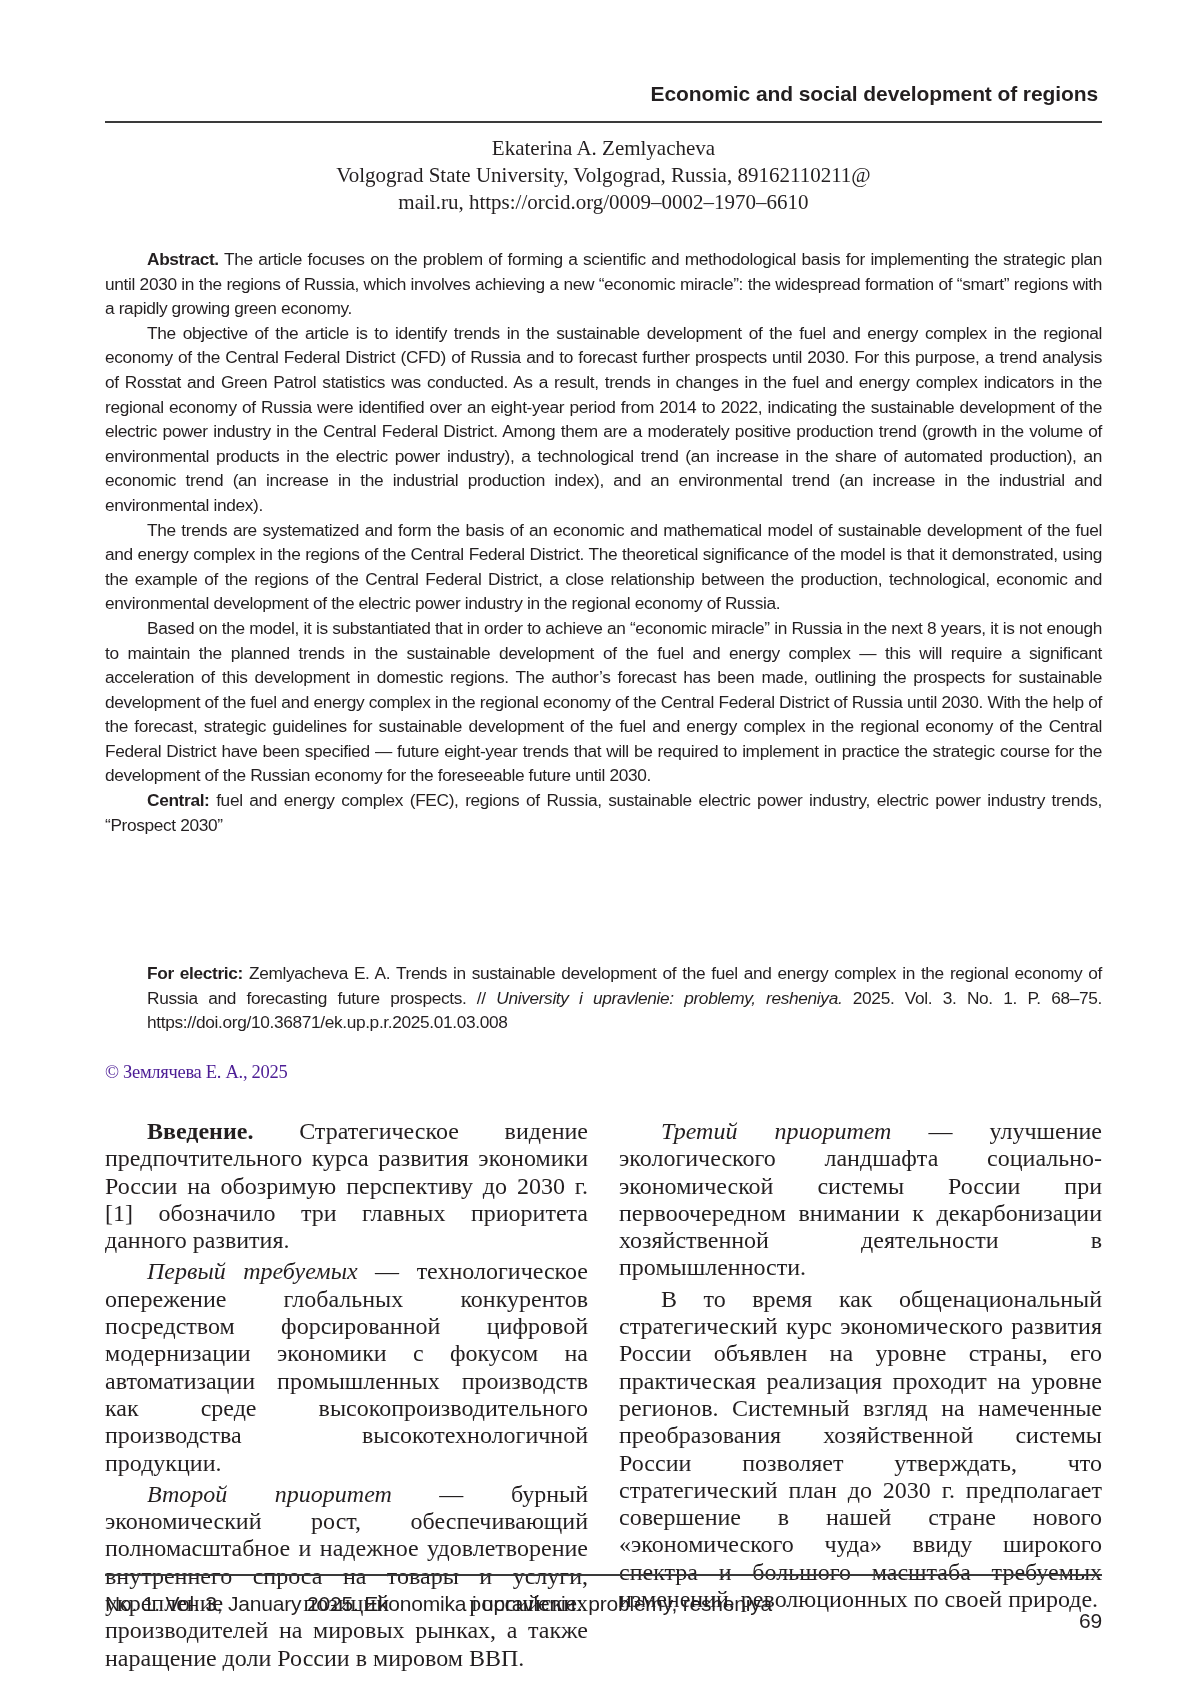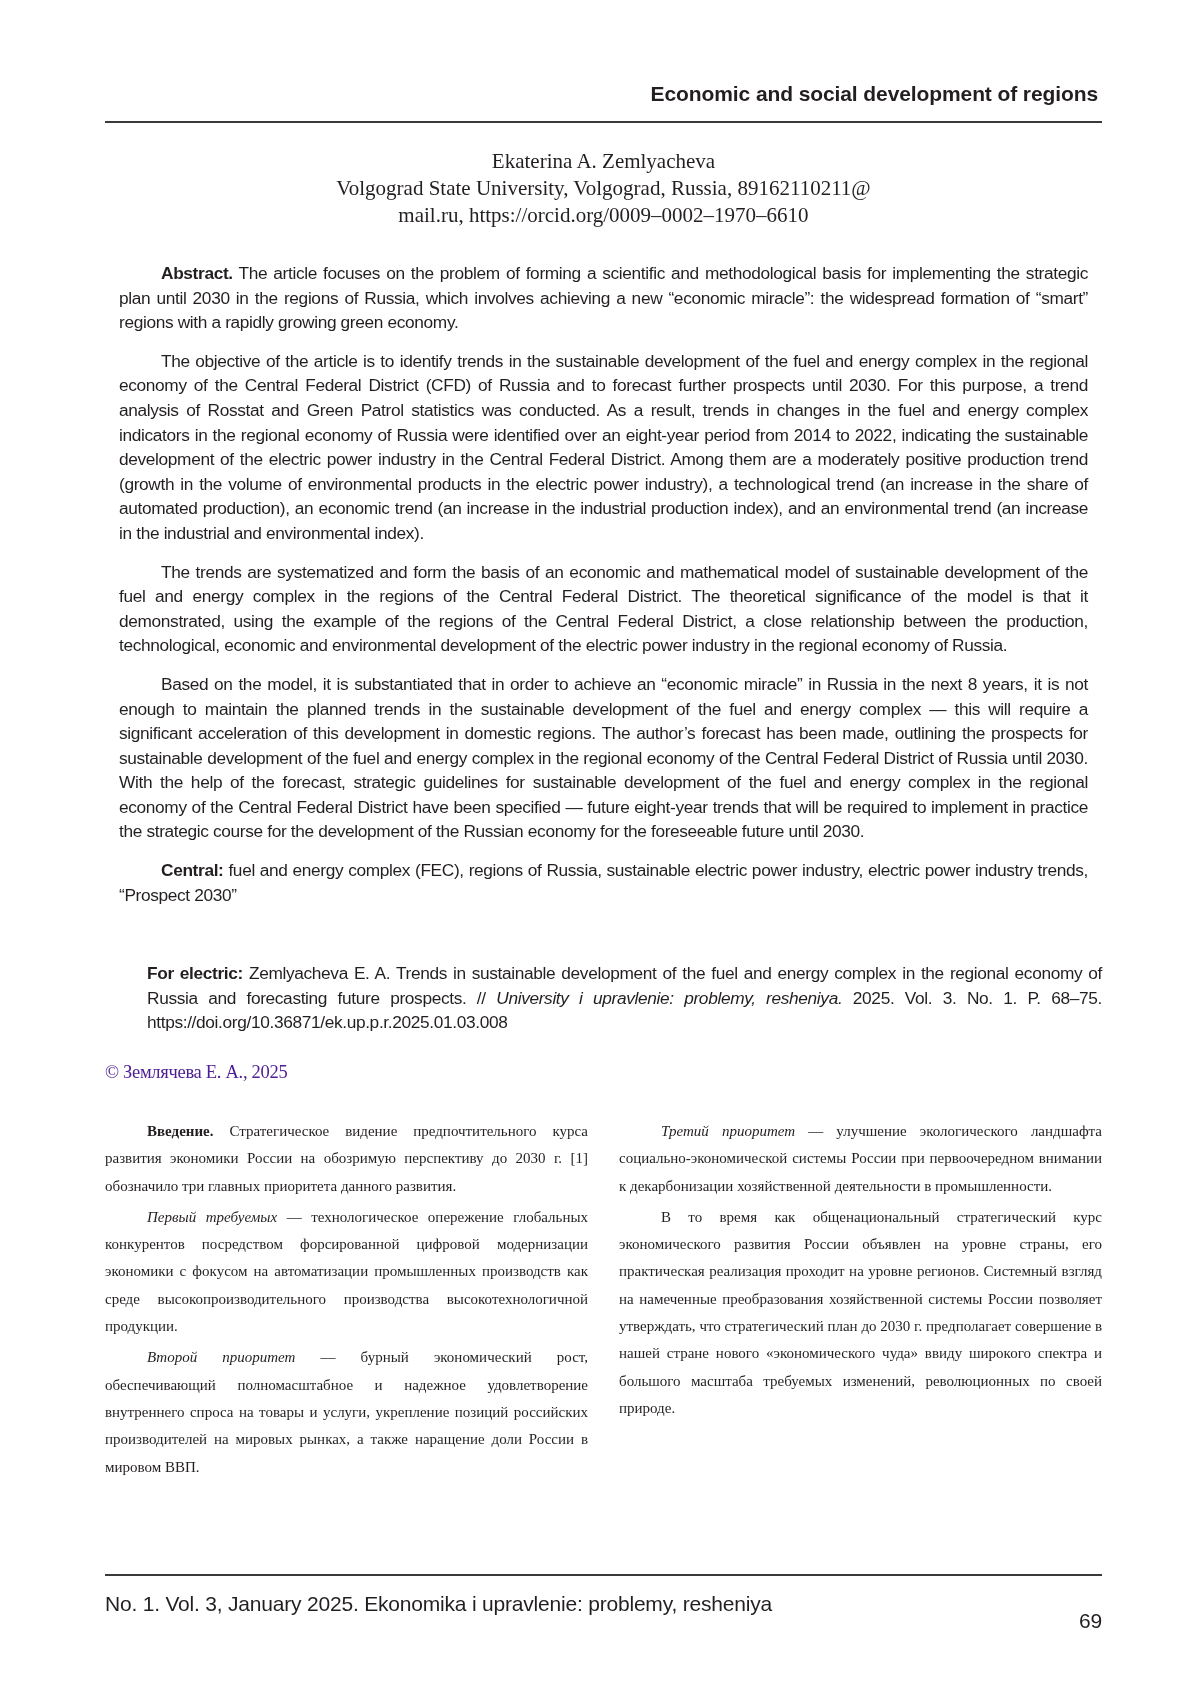--- a/index.html
+++ b/index.html
@@ -16,7 +16,7 @@
   .rule.bottom { top: 1574px; }
 
   .author-block {
-    position: absolute; left: 105px; top: 148px; width: 997px; text-align: center;
+    position: absolute; left: 105px; top: 135px; width: 997px; text-align: center;
     font-family: "Liberation Serif", serif; font-size: 21px; line-height: 27px; color: #231f20;
   }
 

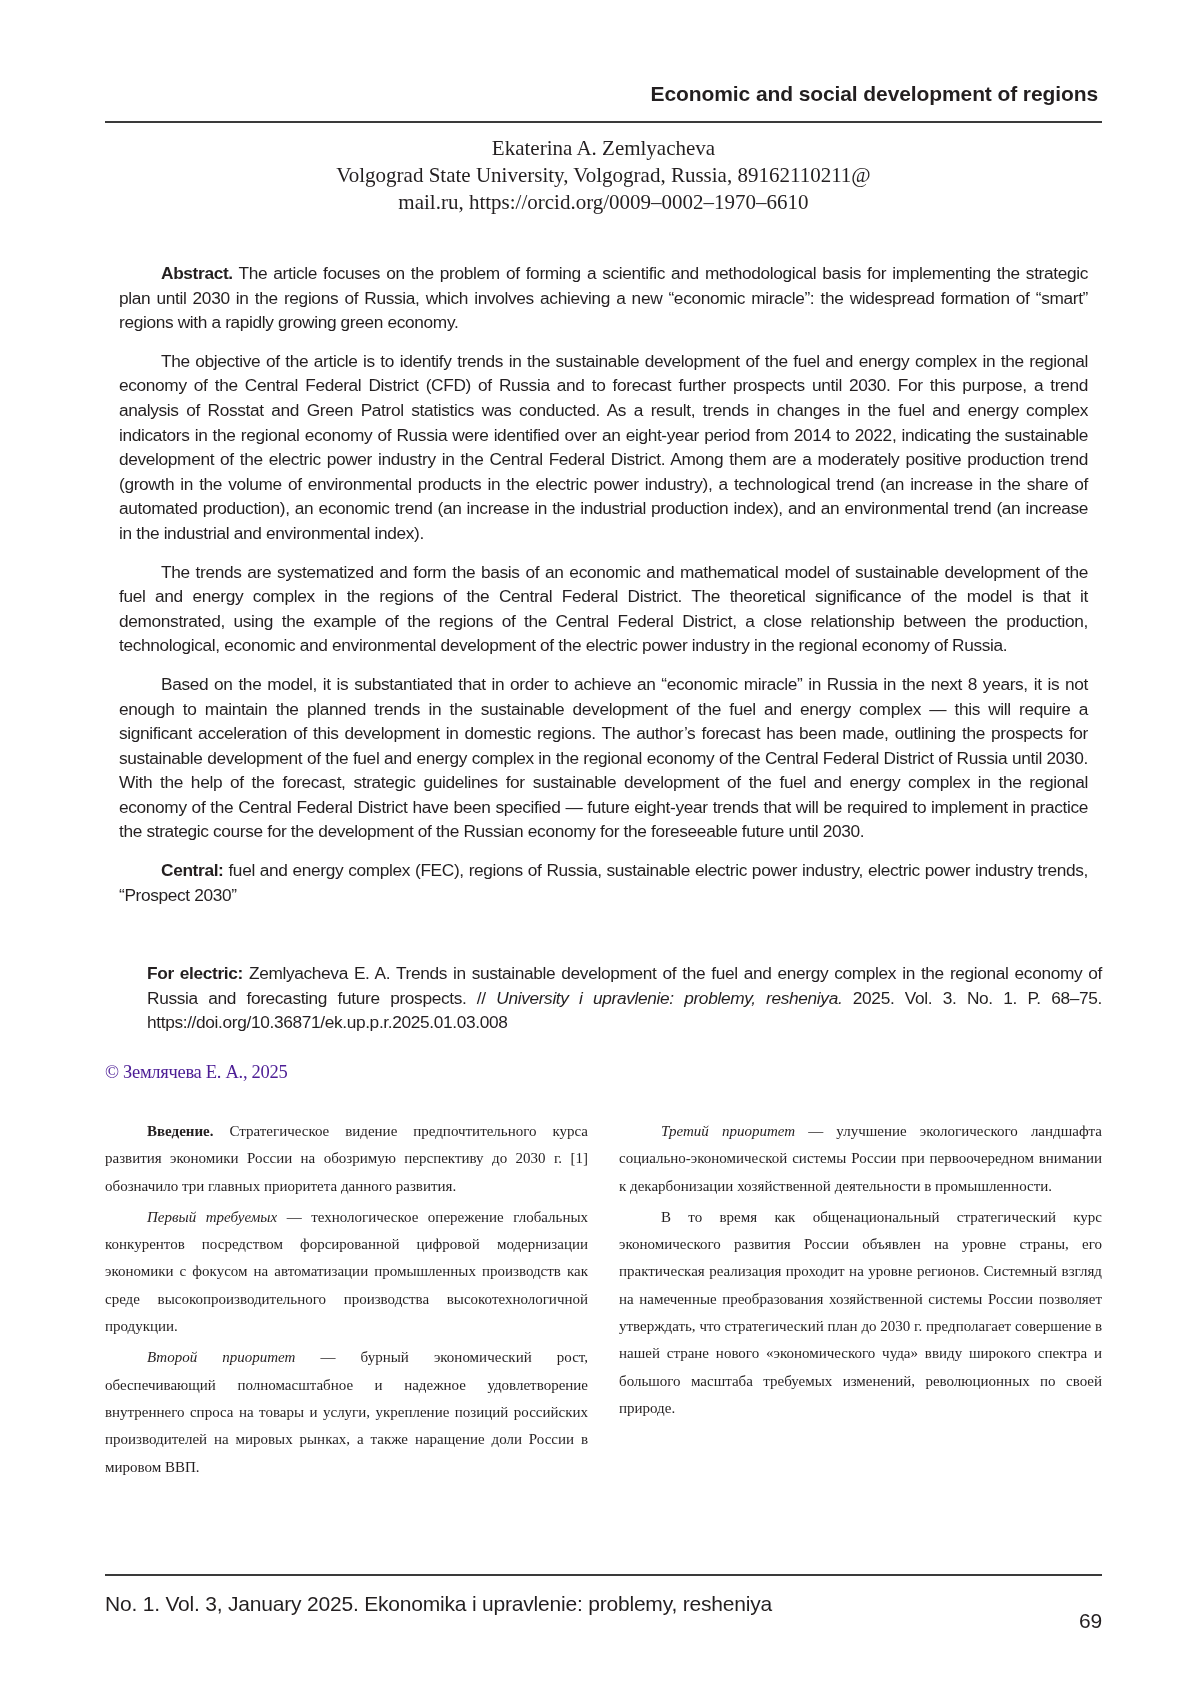--- a/index.html
+++ b/index.html
@@ -25,7 +25,7 @@
     font-family: "Liberation Sans", sans-serif; font-size: 17.3px; line-height: 24.6px;
     text-align: justify; color: #231f20; letter-spacing: -0.35px;
   }
-  .abstract p { margin: 14px; text-indent: 42px; }
+  .abstract p { margin: 0; text-indent: 42px; }
   .abstract b { font-weight: bold; }
 
   .citation {

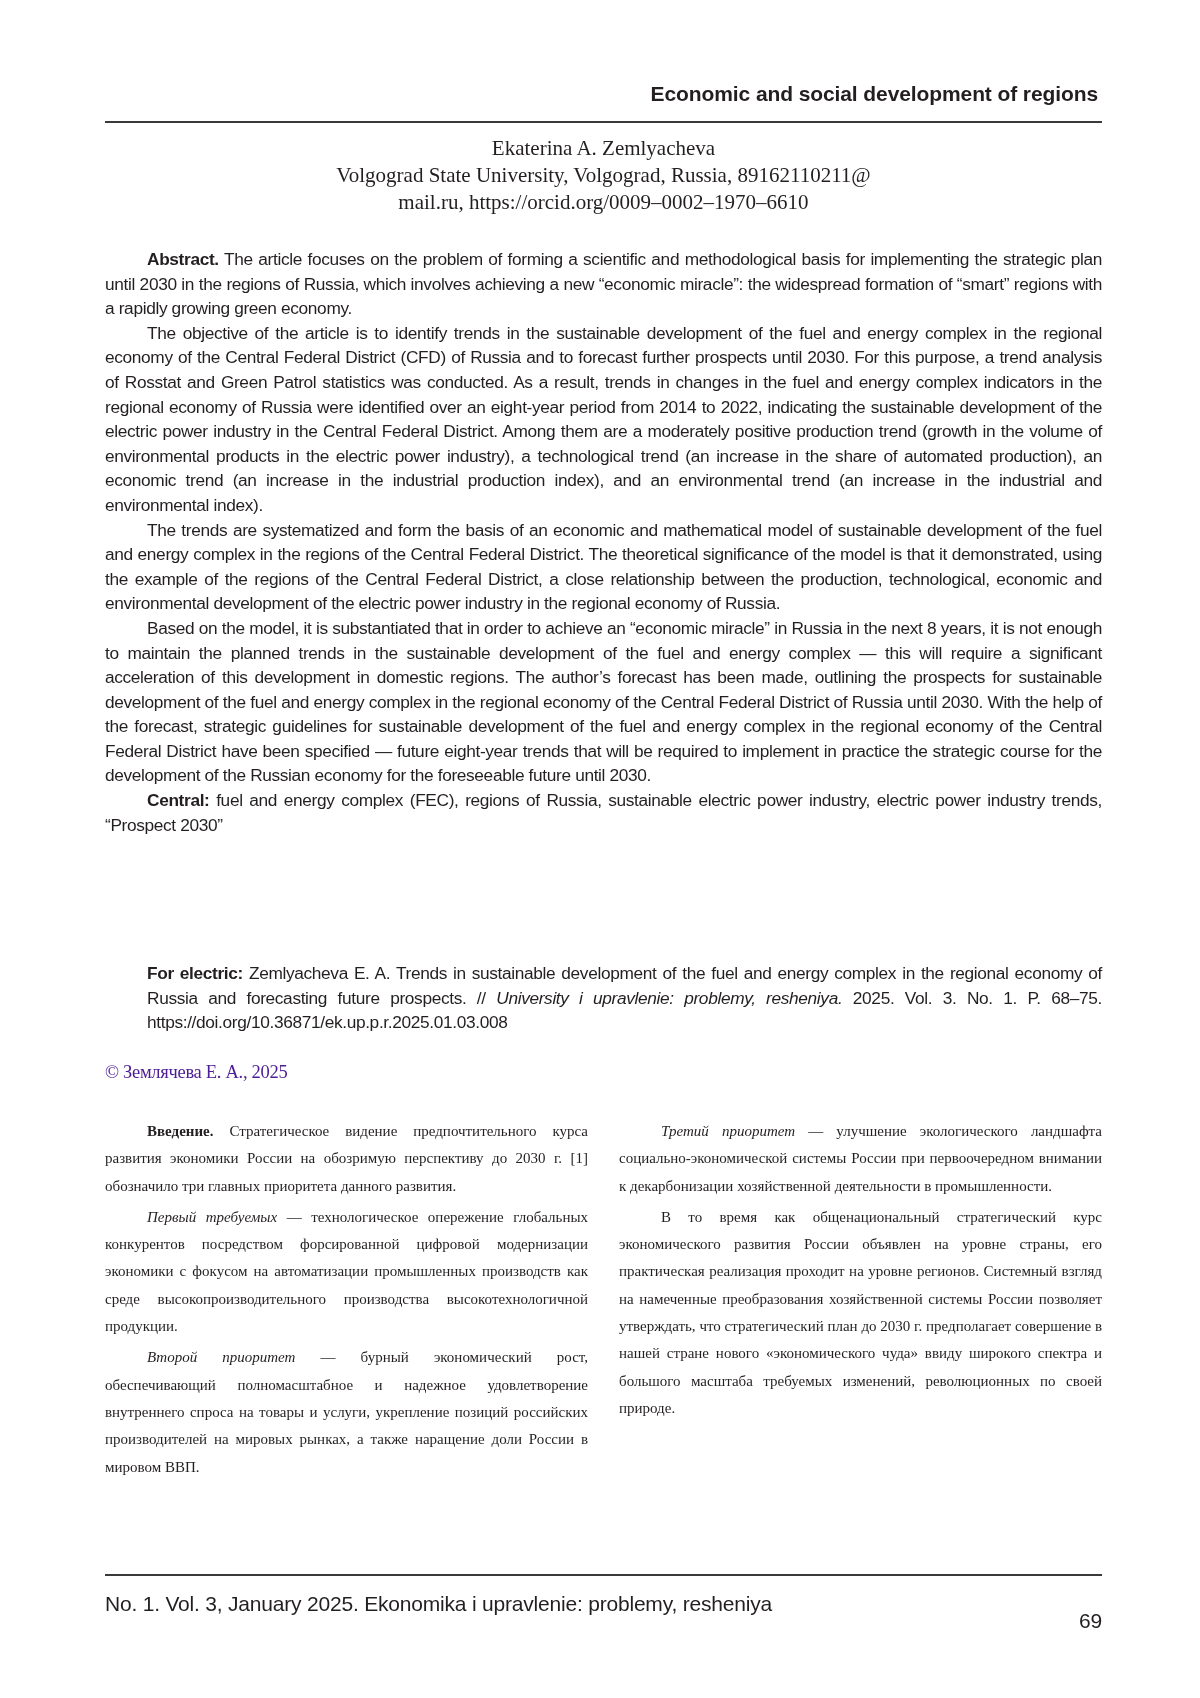--- a/index.html
+++ b/index.html
@@ -43,7 +43,7 @@
 
   .col {
     position: absolute; top: 1118px; width: 483px;
-    font-family: "Liberation Serif", serif; font-size: 15px; line-height: 27.3px;
+    font-family: "Liberation Serif", serif; font-size: 24px; line-height: 27.3px;
     text-align: justify; color: #231f20;
   }
   .col.left { left: 105px; }

